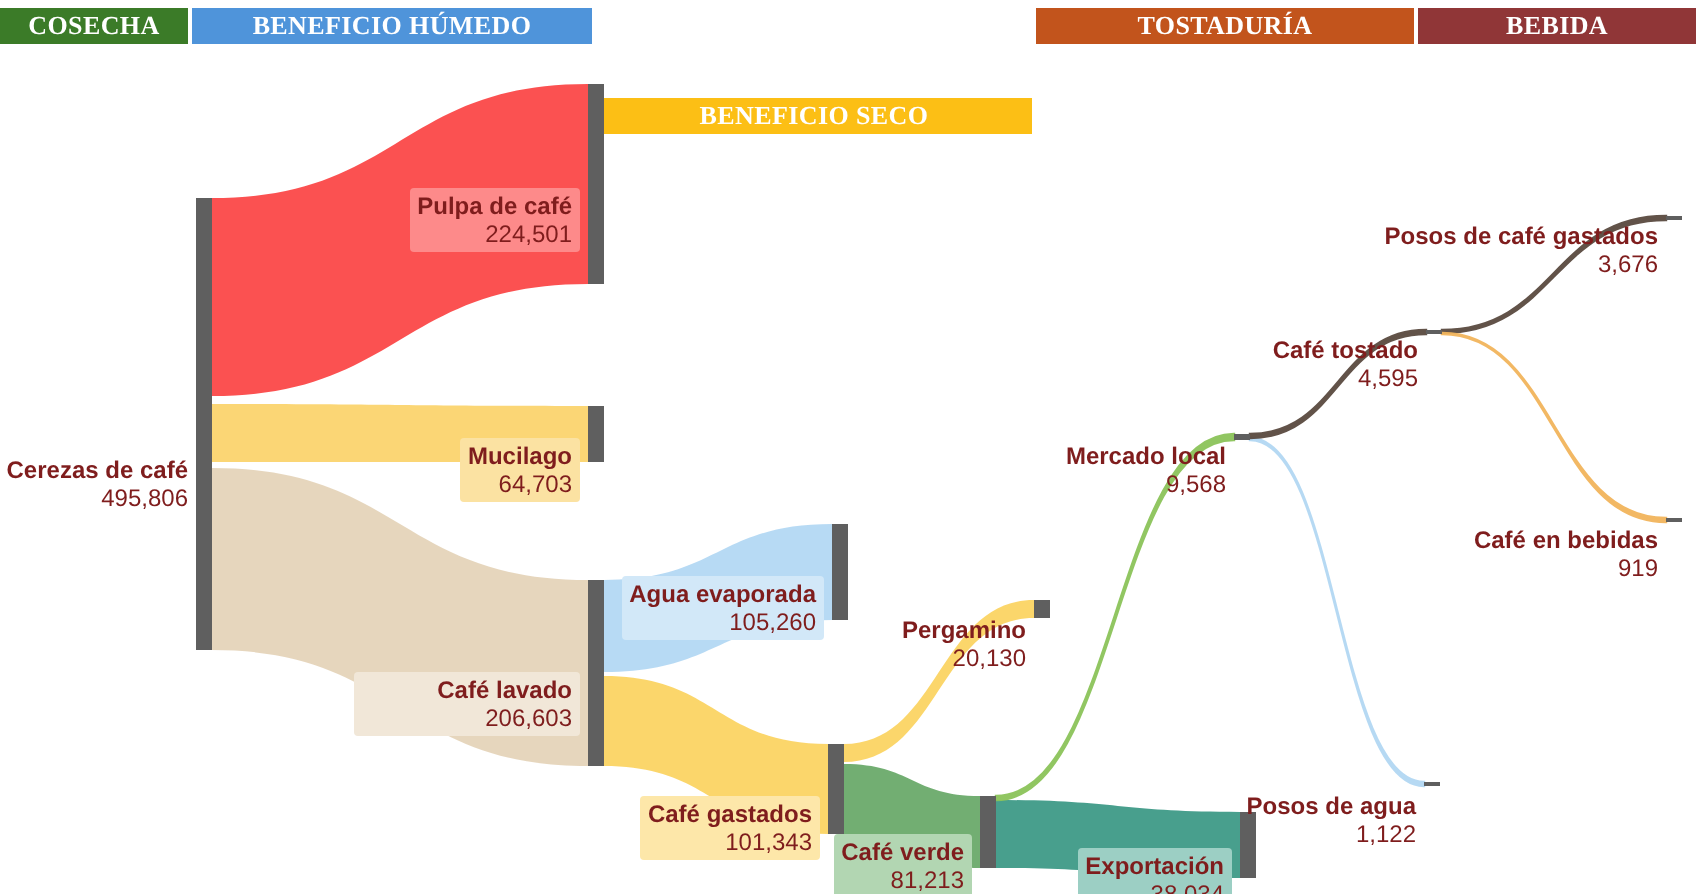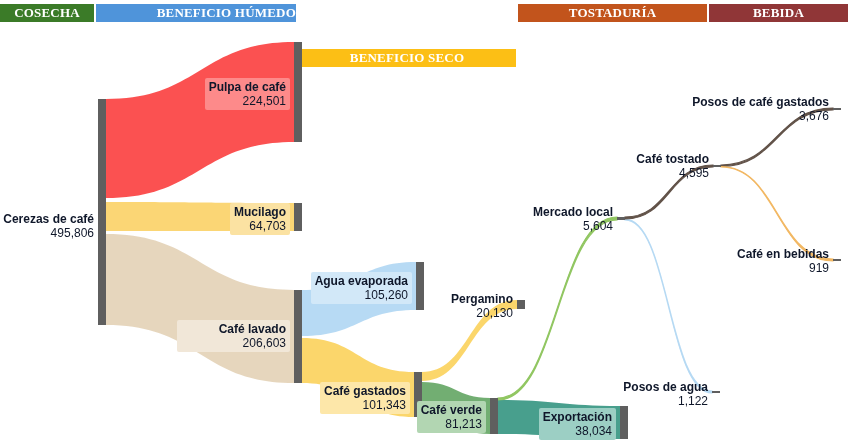--- a/index.html
+++ b/index.html
@@ -17,7 +17,7 @@
 
 <div class="stage">
   <div class="hdr" style="left: 0px; width: 94px; background: rgb(59, 123, 40);">COSECHA</div>
-  <div class="hdr" style="left: 96px; width: 200px; background: rgb(79, 148, 218); text-align: right;">BENEFICIO HÚMEDO</div>
+  <div class="hdr" style="left: 96px; width: 200px; background: rgb(79, 148, 218);">BENEFICIO HÚMEDO</div>
   <div class="hdr" style="left: 298px; width: 218px; background: rgb(252, 191, 21); margin-top: 45px;">BENEFICIO SECO</div>
   <div class="hdr" style="left: 709px; width: 139px; background: rgb(144, 54, 55);">BEBIDA</div>
   <div class="hdr" style="left: 518px; width: 189px; background: rgb(194, 84, 28);">TOSTADURÍA</div>

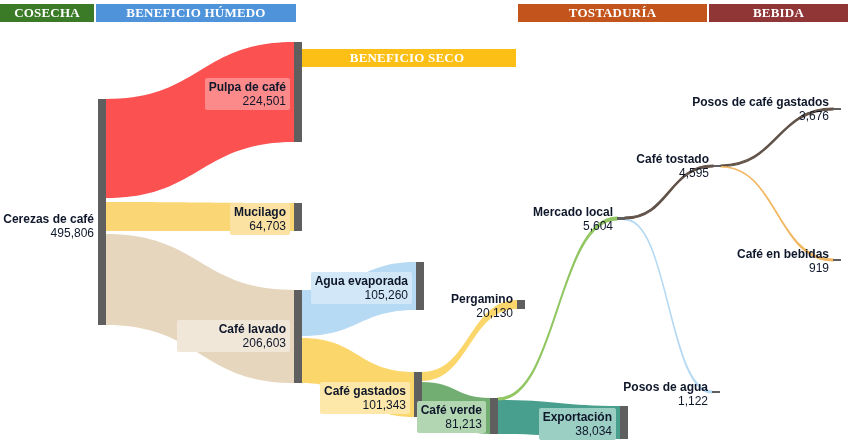--- a/index.html
+++ b/index.html
@@ -7,7 +7,7 @@
   .stage { position:absolute; left:0; top:0; width:850px; height:447px; }
   .hdr { position:absolute; top:4px; height:18px; color:#ffffff; font-family:"Liberation Serif", serif; font-weight:bold; font-size:13px; text-align:center; line-height:18px; letter-spacing:0.2px; }
   svg { position:absolute; left:0; top:0; }
-  .lbl { position:absolute; font-size:12px; line-height:14px; color:#0f172a; text-align:right; white-space:nowrap; }
+  .lbl { position:absolute; font-size:12px; line-height:14px; color:#7f1d1d; text-align:right; white-space:nowrap;margin-top:16px; }
   .lbl .nm { font-weight:bold; display:block; }
   .lbl .vl { display:block; }
   .lbl.boxed { padding:2px 4px; border-radius:2px; }

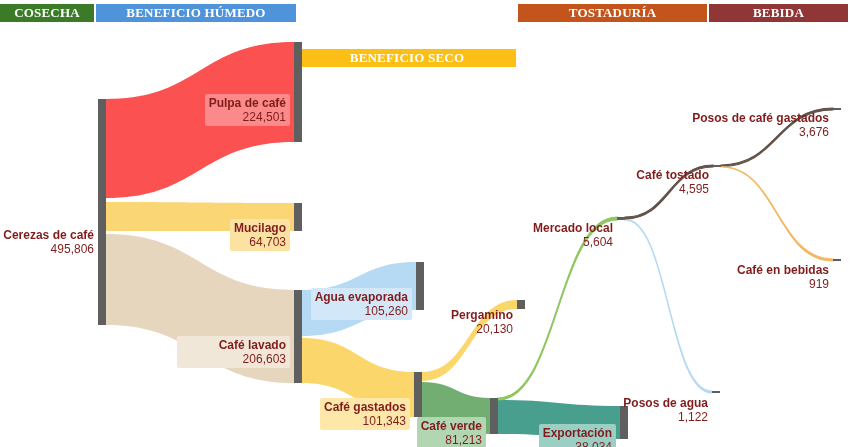--- a/index.html
+++ b/index.html
@@ -90,7 +90,7 @@
       </div>
       <div class="lbl" style="right: 237px; top: 205px;">
         <span class="nm">Mercado local</span>
-        <span class="vl">5,604</span>
+        <span class="vl">9,568</span>
       </div>
       <div class="lbl" style="right: 142px; top: 380px;">
         <span class="nm">Posos de agua</span>

